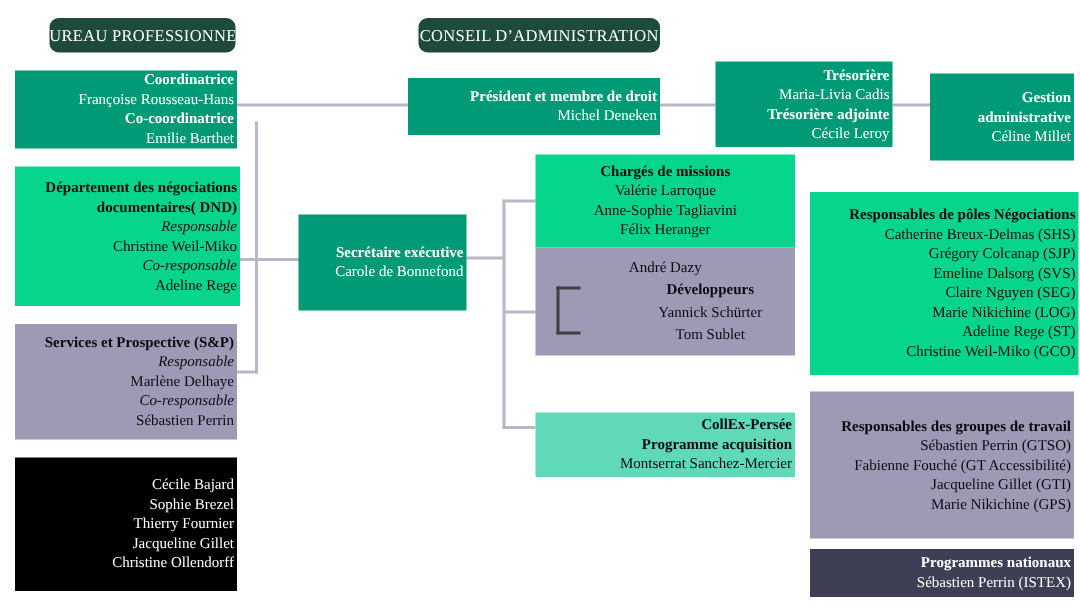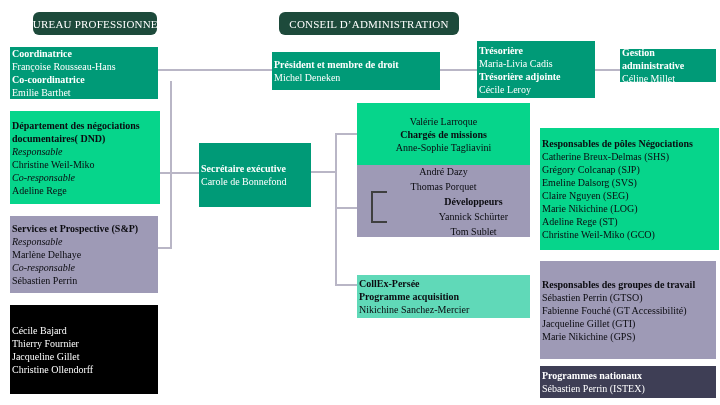--- a/index.html
+++ b/index.html
@@ -44,7 +44,7 @@
   <div class="pill" style="left:33px;top:12px;width:124px;height:23px">
     <span>BUREAU PROFESSIONNEL</span>
   </div>
-  <div class="pill" style="left:279px;top:12px;width:180px;height:23px">
+  <div class="pill" style="left:279px;top:12px;width:161px;height:23px">
     <span>CONSEIL D’ADMINISTRATION</span>
   </div>
 

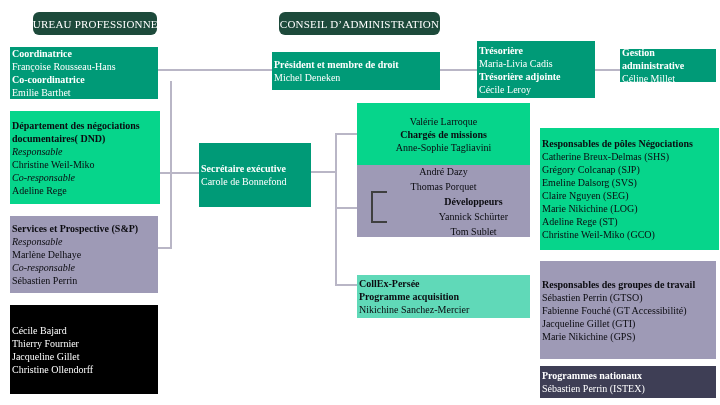--- a/index.html
+++ b/index.html
@@ -15,7 +15,7 @@
   }
   .box{
     position:absolute;display:flex;flex-direction:column;align-items:center;justify-content:center;
-    box-sizing:border-box;text-align:left;font-size:10px;line-height:13px;padding:1px 2px;
+    box-sizing:border-box;text-align:right;font-size:10px;line-height:13px;padding:1px 2px;
   }
   .teal{background:var(--teal,#009a77);color:var(--white,#fff);}
   .green{background:var(--green,#06d58b);color:var(--text_dark,#0b0b10);}

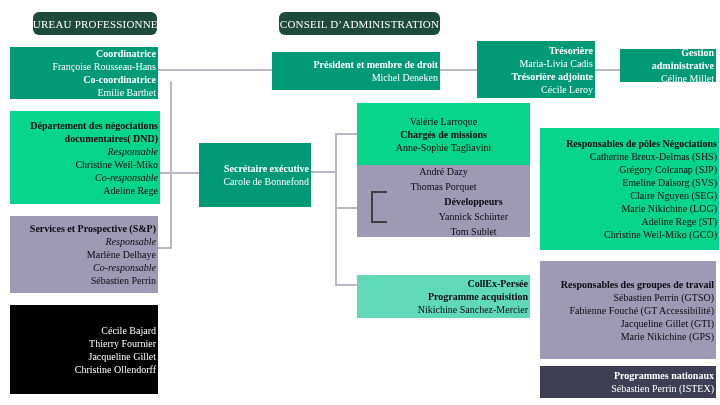--- a/index.html
+++ b/index.html
@@ -132,7 +132,7 @@
     <div class="ln">Cécile Leroy</div>
   </div>
 
-  <div class="box teal" style="left:620px;top:49px;width:96px;height:33px">
+  <div class="box teal" style="left:620px;top:49px;width:96px;height:58px">
     <div class="ln b">Gestion administrative</div>
     <div class="ln">Céline Millet</div>
   </div>

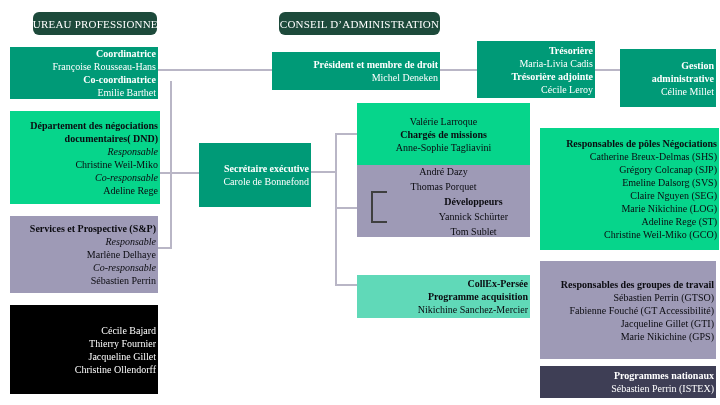--- a/index.html
+++ b/index.html
@@ -102,8 +102,8 @@
 
   <div class="stack" style="left:357px;top:103px;width:173px;height:147px">
     <div class="sec green" style="height:62px">
+      <div class="ln b">Chargés de missions</div>
       <div class="ln">Valérie Larroque</div>
-      <div class="ln b">Chargés de missions</div>
       <div class="ln">Anne-Sophie Tagliavini</div>
     </div>
     <div class="sec purple" style="height:72px">

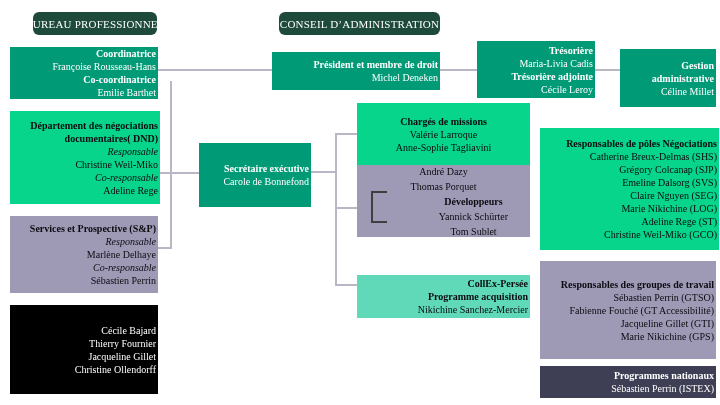--- a/index.html
+++ b/index.html
@@ -105,6 +105,7 @@
       <div class="ln b">Chargés de missions</div>
       <div class="ln">Valérie Larroque</div>
       <div class="ln">Anne-Sophie Tagliavini</div>
+      <div class="ln">Félix Heranger</div>
     </div>
     <div class="sec purple" style="height:72px">
       <div class="ln">André Dazy</div>

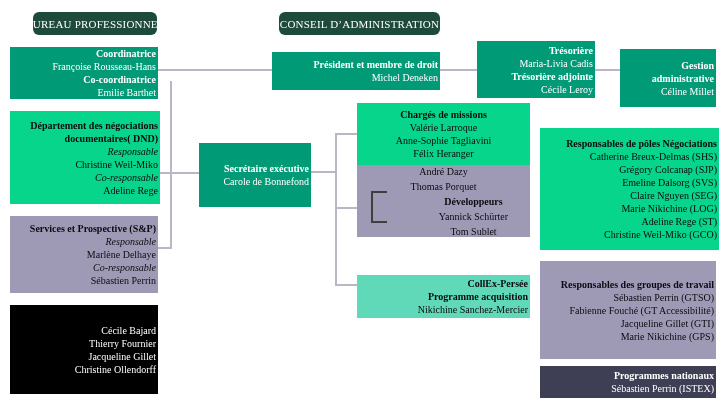--- a/index.html
+++ b/index.html
@@ -109,7 +109,6 @@
     </div>
     <div class="sec purple" style="height:72px">
       <div class="ln">André Dazy</div>
-      <div class="ln">Thomas Porquet</div>
       <div class="ln b ind">Développeurs</div>
       <div class="ln ind">Yannick Schürter</div>
       <div class="ln ind">Tom Sublet</div>

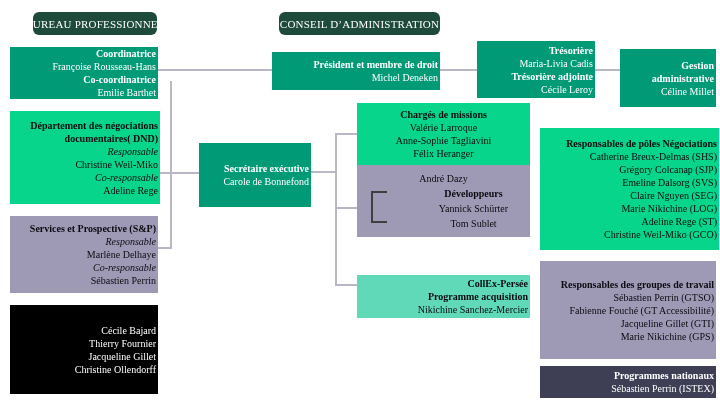--- a/index.html
+++ b/index.html
@@ -122,7 +122,7 @@
   <div class="box mint" style="left:357px;top:263px;width:173px;height:43px">
     <div class="ln b">CollEx-Persée</div>
     <div class="ln b">Programme acquisition</div>
-    <div class="ln">Nikichine Sanchez-Mercier</div>
+    <div class="ln">Montserrat Sanchez-Mercier</div>
   </div>
 
   <div class="box teal" style="left:477px;top:41px;width:118px;height:57px">

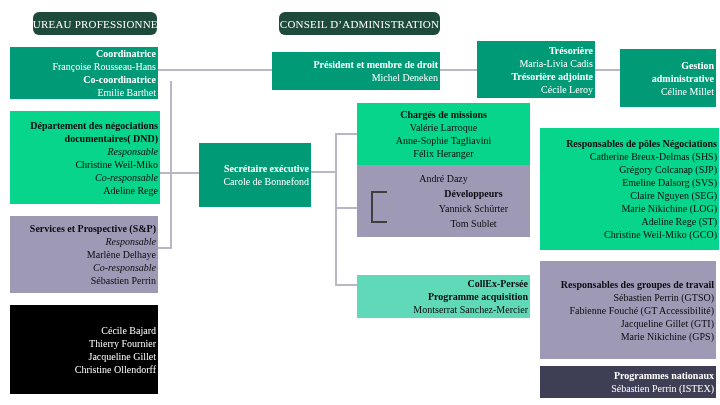--- a/index.html
+++ b/index.html
@@ -85,6 +85,7 @@
 
   <div class="box black" style="left:10px;top:305px;width:148px;height:89px">
     <div class="ln">Cécile Bajard</div>
+    <div class="ln">Sophie Brezel</div>
     <div class="ln">Thierry Fournier</div>
     <div class="ln">Jacqueline Gillet</div>
     <div class="ln">Christine Ollendorff</div>

